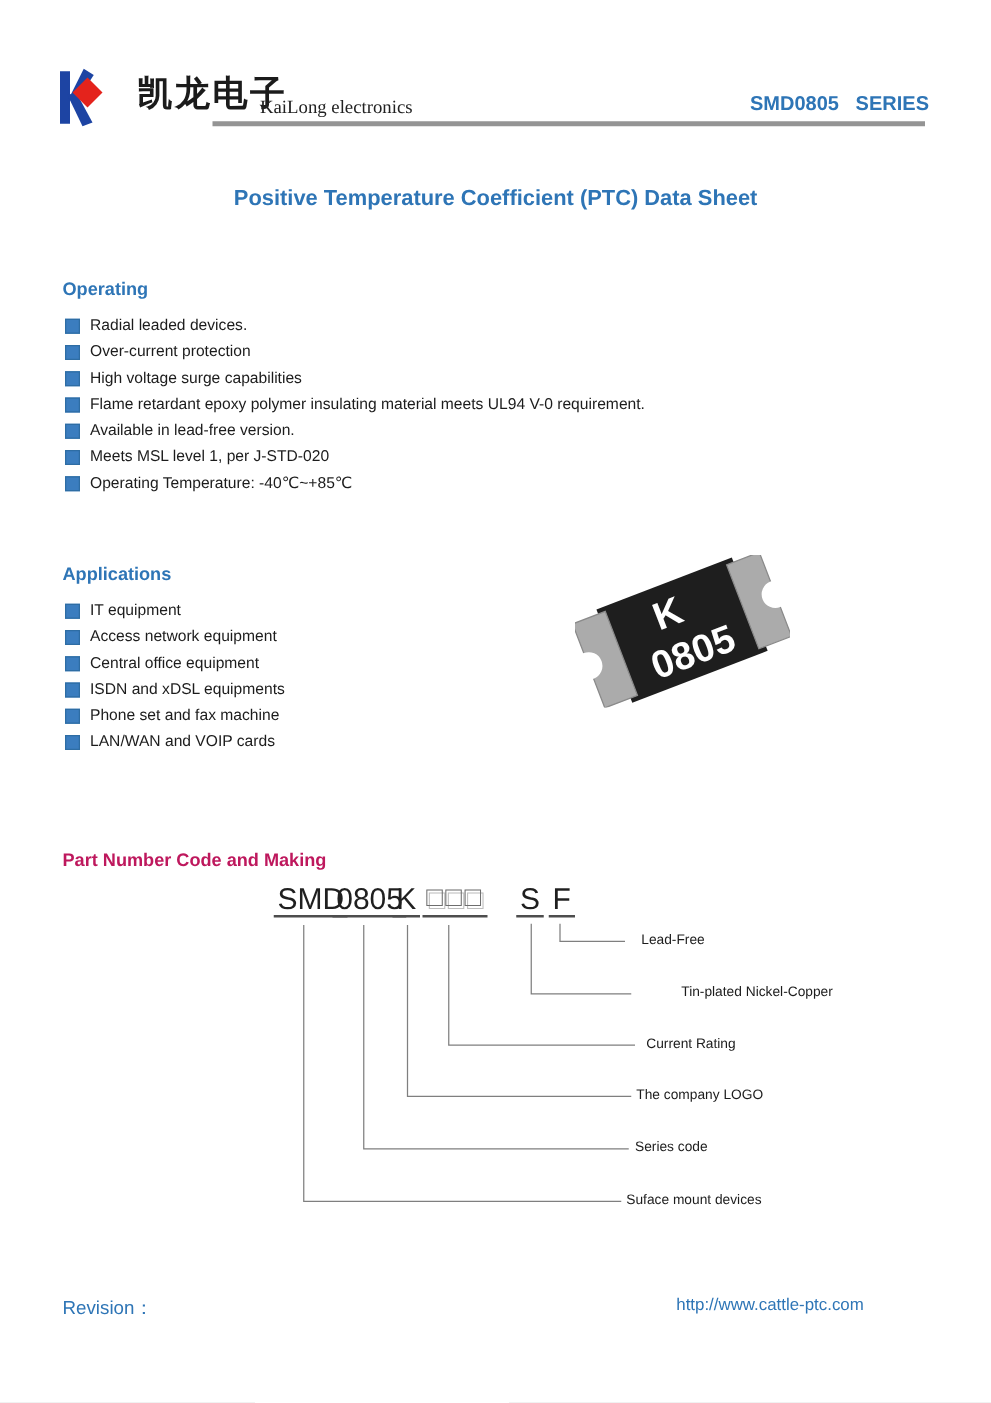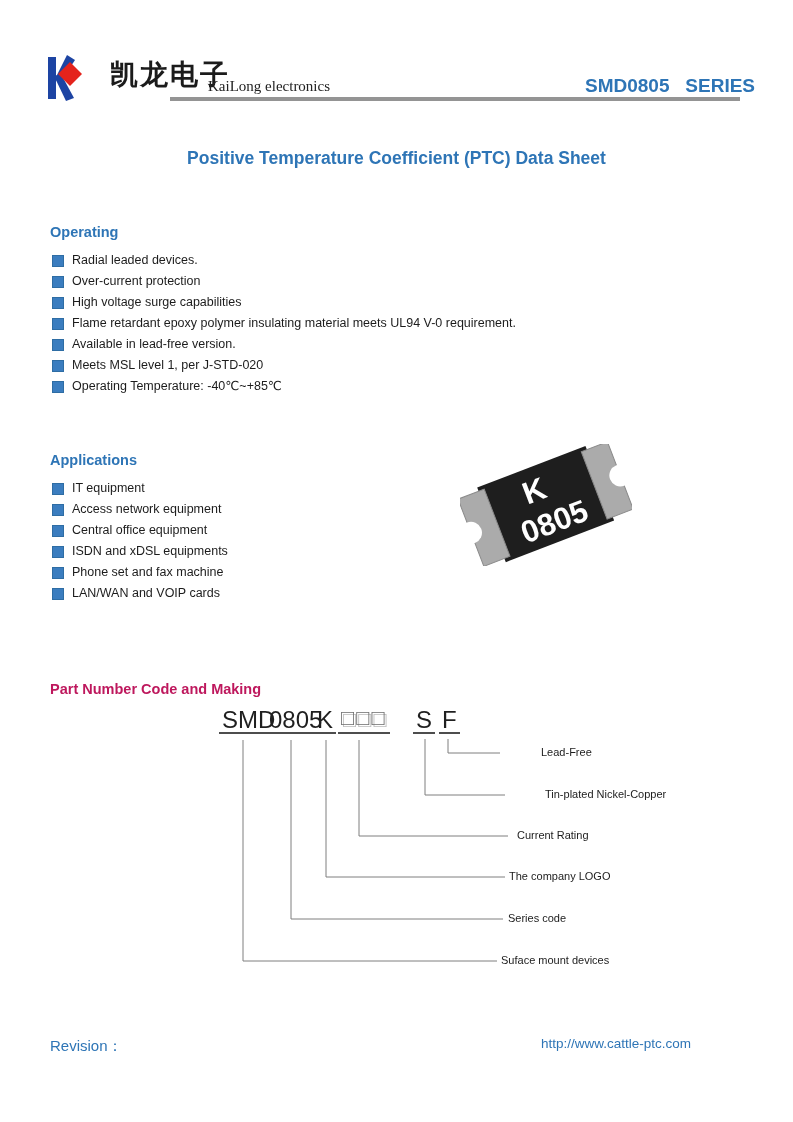--- a/index.html
+++ b/index.html
@@ -19,7 +19,7 @@
     font-family:"Liberation Serif","DejaVu Serif",serif;
   }
   .series-label{
-    position:absolute;left:585px;top:75px;font-size:19px;font-weight:bold;
+    position:absolute;left:600px;top:75px;font-size:16px;font-weight:bold;
     color:#2e75b6;white-space:pre;
   }
   .header-rule{position:absolute;left:170px;top:97px;width:570px;height:4px;background:#949494;}

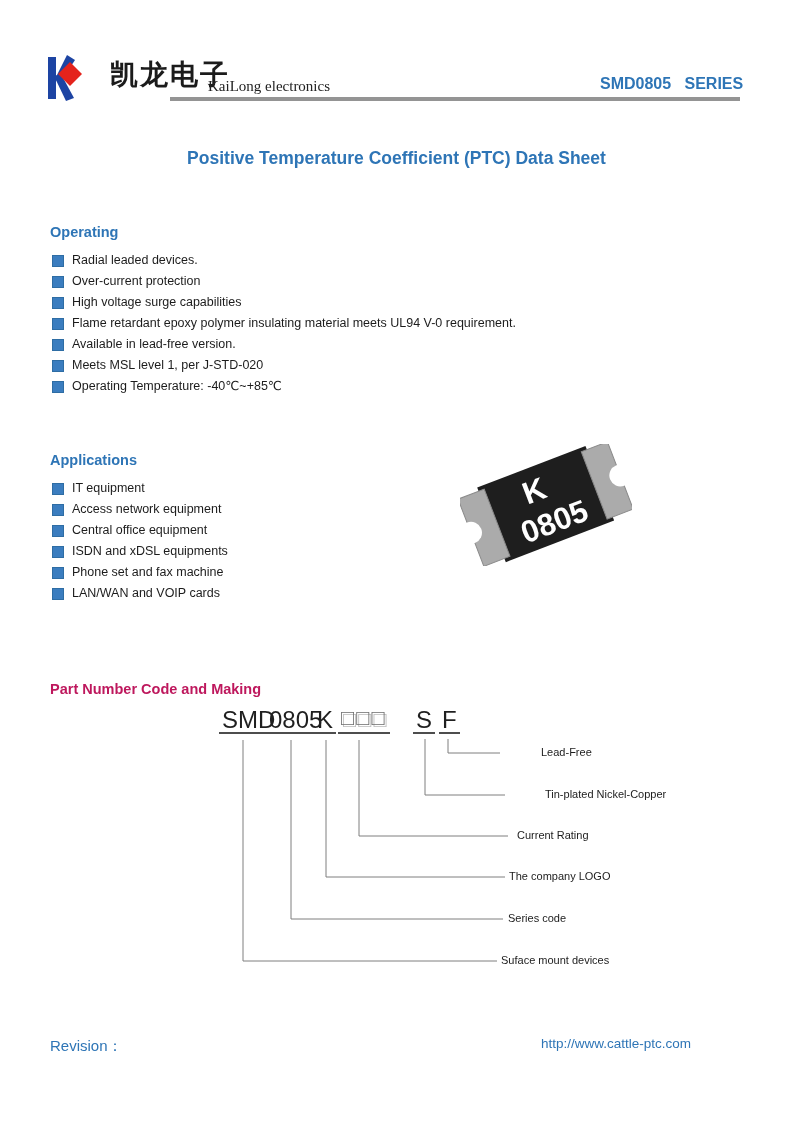--- a/index.html
+++ b/index.html
@@ -57,7 +57,7 @@
   .pn-seg-leadfree{left:439px;}
   .pn-lines{position:absolute;left:200px;top:737px;}
   .pn-label{position:absolute;font-size:11px;color:#1c1c1c;white-space:nowrap;}
-  .pn-label-leadfree{left:541px;top:746px;}
+  .pn-label-leadfree{left:513px;top:746px;}
   .pn-label-plating{left:514px;top:788px;margin-left:31px;}
   .pn-label-rating{left:517px;top:829px;}
   .pn-label-logo{left:509px;top:870px;}

